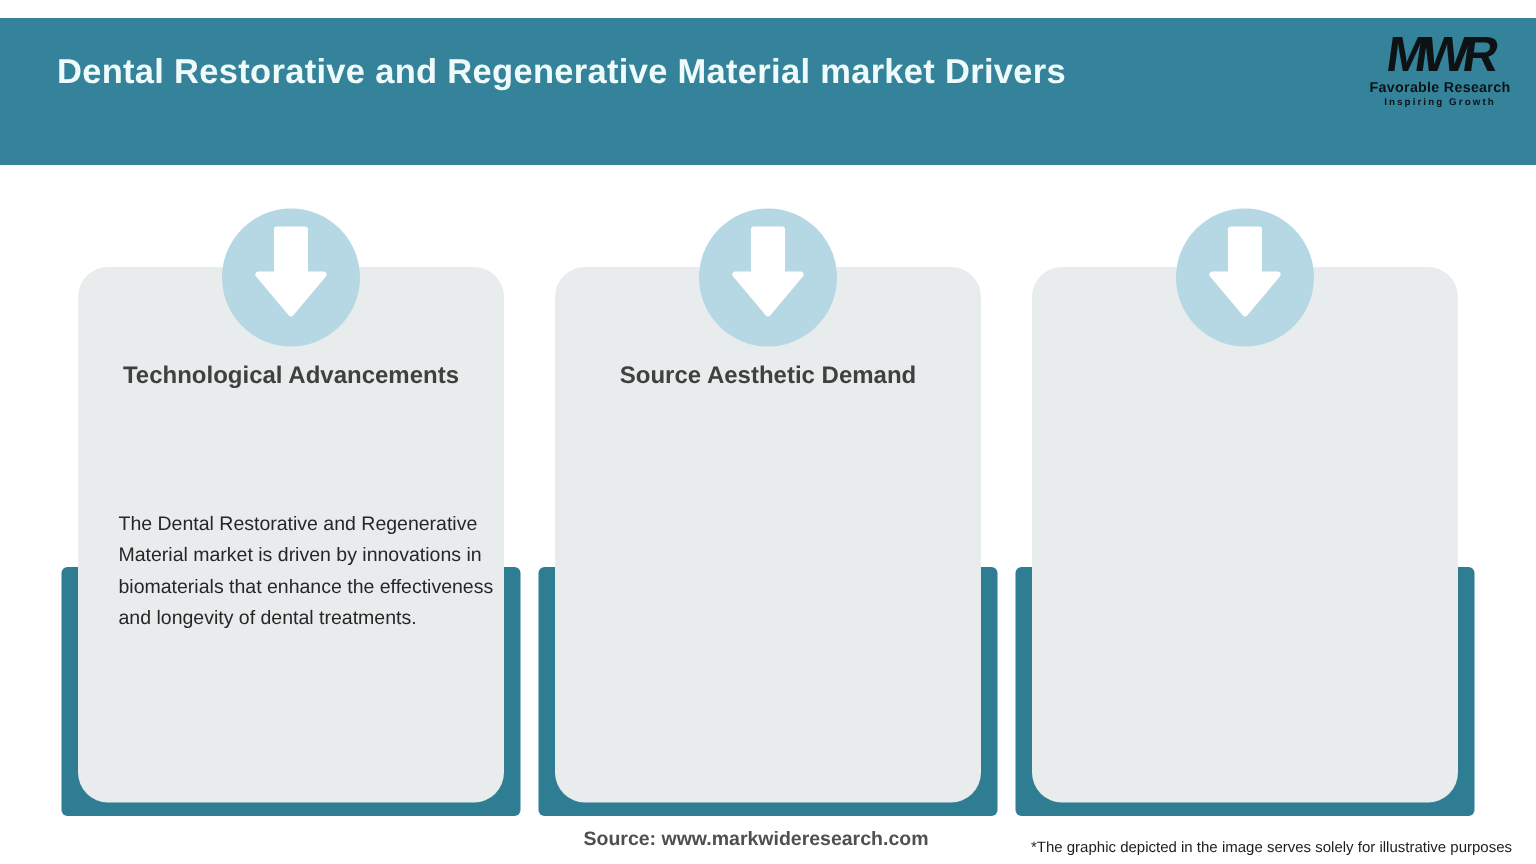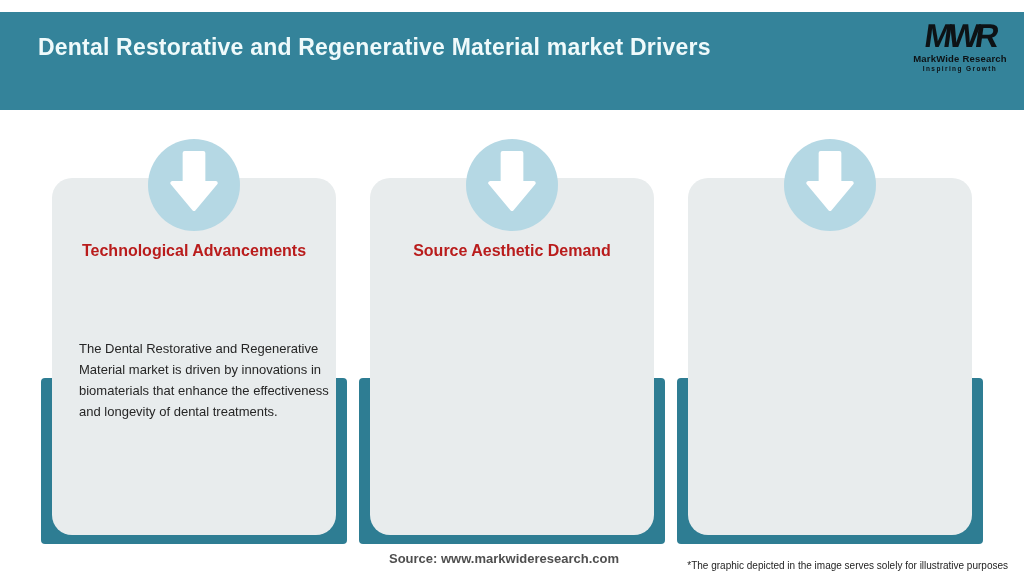--- a/index.html
+++ b/index.html
@@ -71,7 +71,7 @@
     <h1 class="page-title">Dental Restorative and Regenerative Material market Drivers</h1>
     <div class="logo">
       <div class="logo-mwr">MWR</div>
-      <div class="logo-name">MarkWide Research</div>
+      <div class="logo-name">Favorable Research</div>
       <div class="logo-tag">Inspiring Growth</div>
     </div>
   </header>

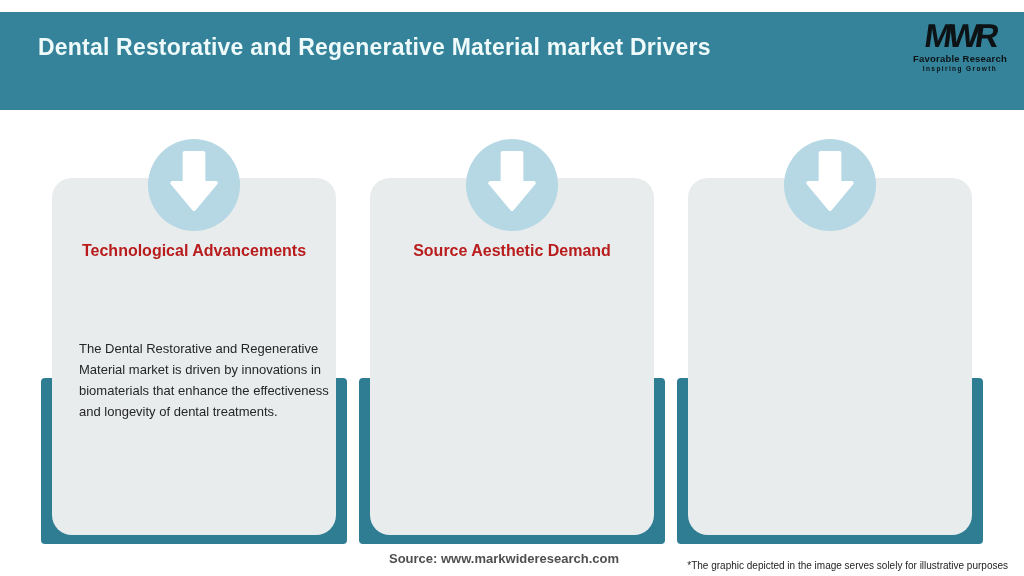--- a/index.html
+++ b/index.html
@@ -39,7 +39,7 @@
   .card.c1{left:52px;} .card.c2{left:370px;} .card.c3{left:688px;}
   .card-title{
     position:absolute;left:0;right:0;top:64px;margin:0;text-align:center;
-    font-size:16px;font-weight:bold;color:#b91c1c;
+    font-size:16px;font-weight:bold;color:#404040;
   }
   .card-body{
     position:absolute;left:11px;top:144px;width:268px;margin:16px;

